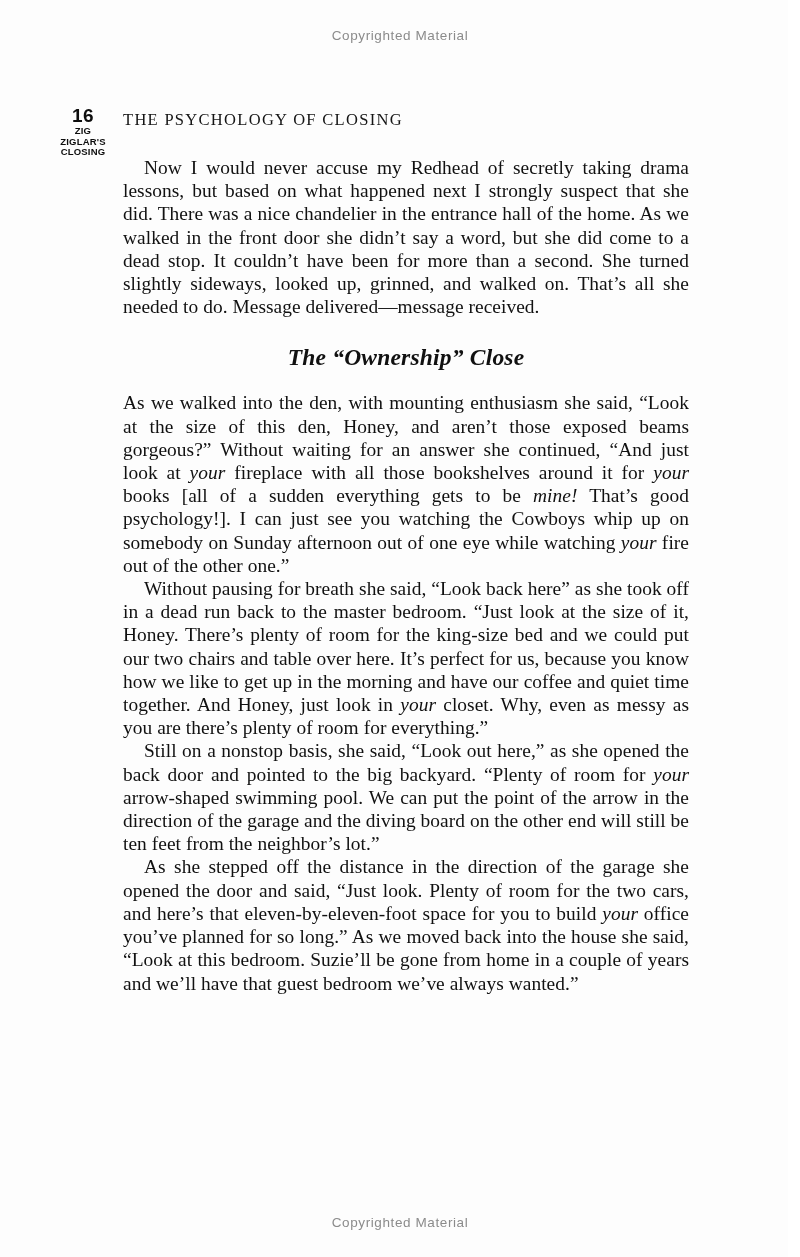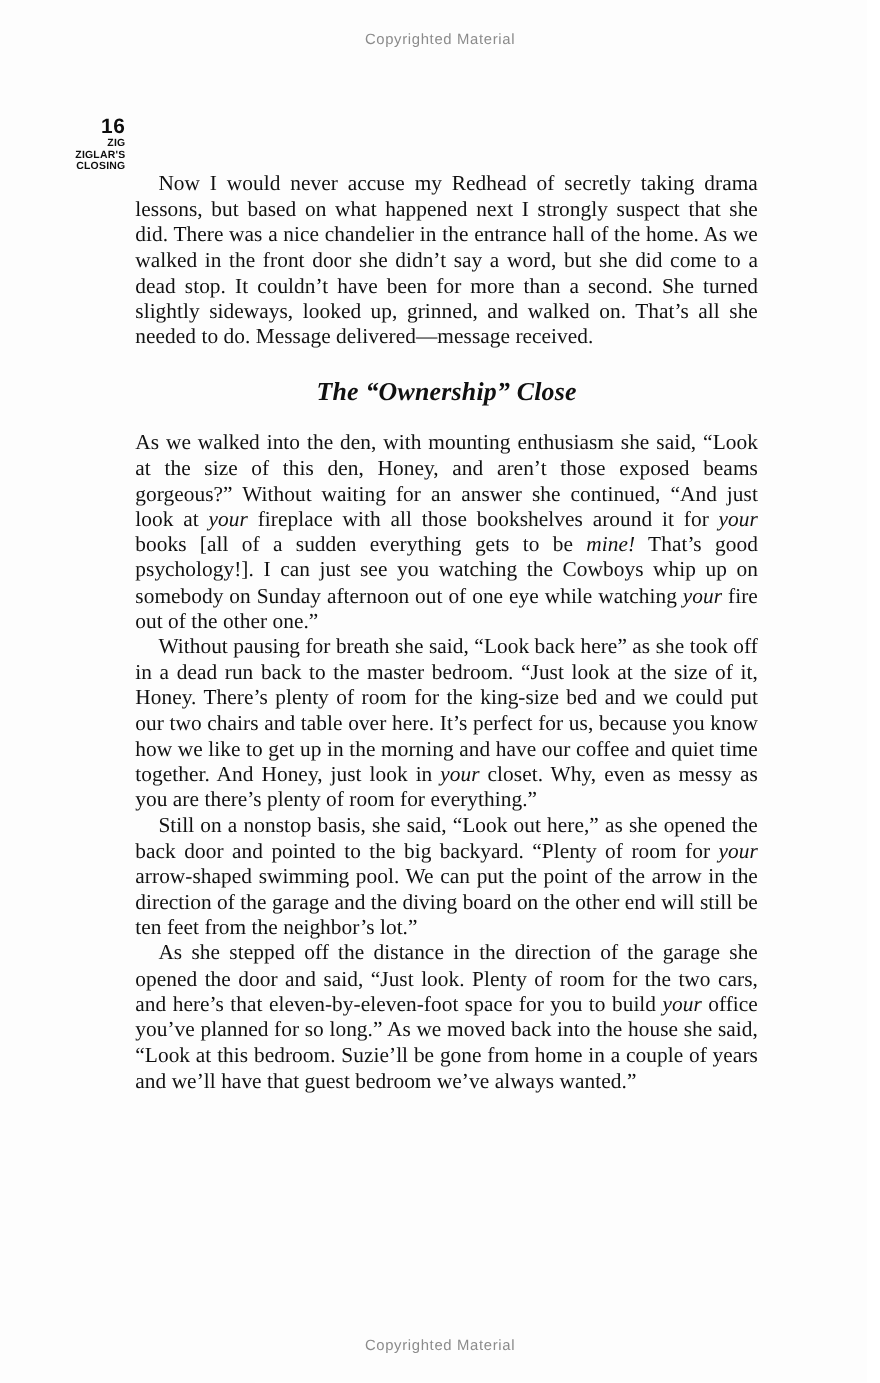--- a/index.html
+++ b/index.html
@@ -38,7 +38,7 @@
     left: 52px;
     top: 106px;
     width: 62px;
-    text-align: right;
+    text-align: center;
     font-family: "Liberation Sans", "DejaVu Sans", sans-serif;
     color: #0d0d0d;
   }

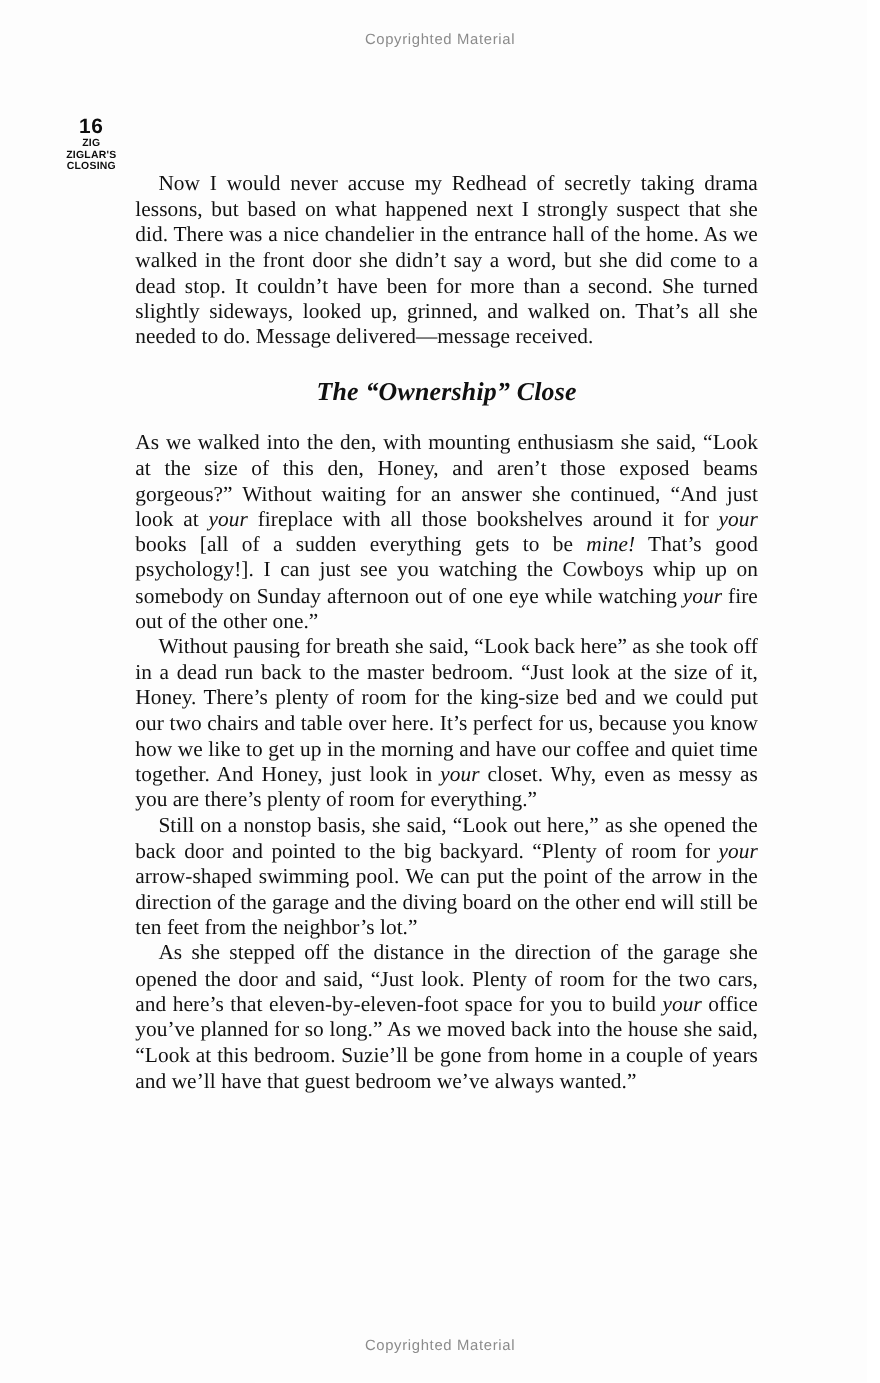--- a/index.html
+++ b/index.html
@@ -119,6 +119,7 @@
     <div class="series-line">CLOSING</div>
   </div>
 
+  <div class="running-head">THE PSYCHOLOGY OF CLOSING</div>
 
   <div class="column">
 

